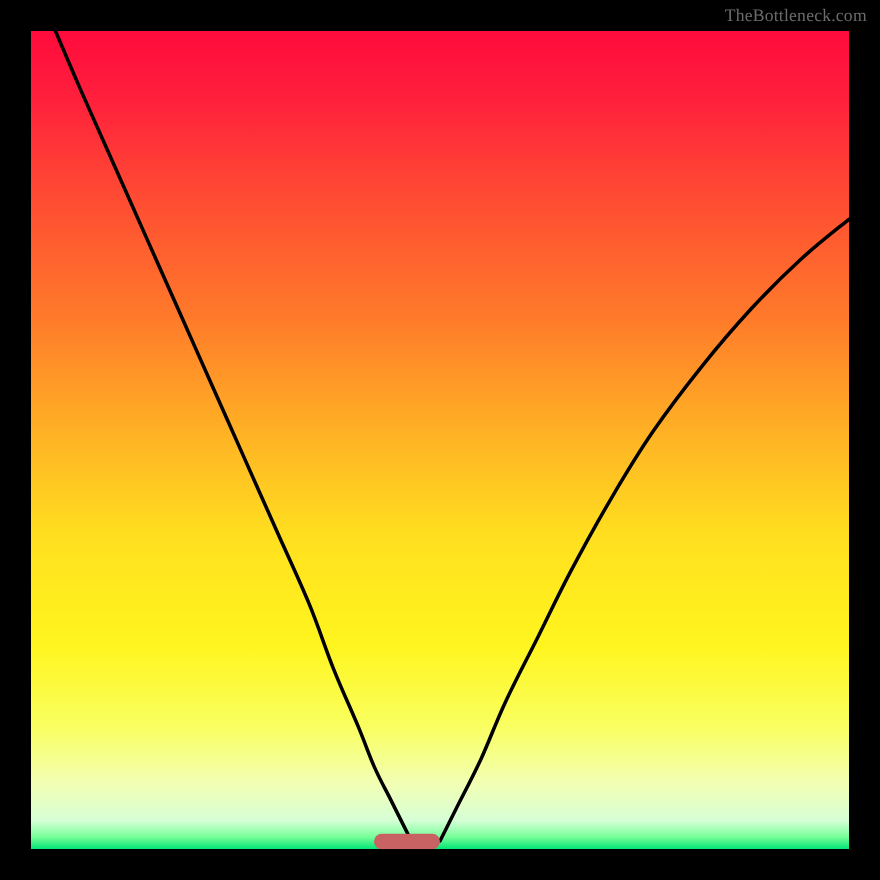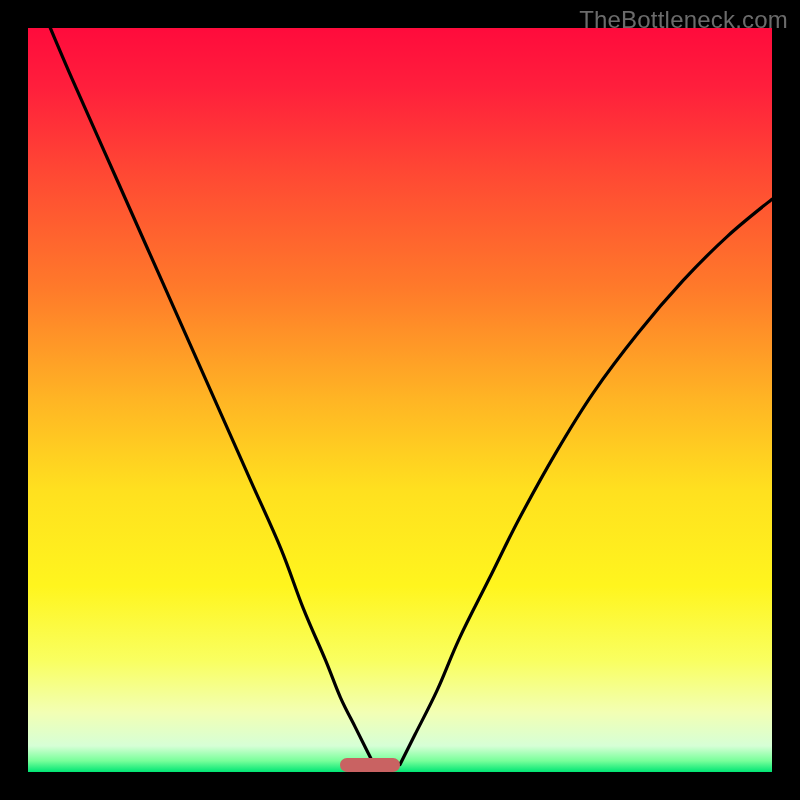--- a/index.html
+++ b/index.html
@@ -38,8 +38,8 @@
     top: 6px;
     right: 12px;
     color: #6b6b6b;
-    font-family: Liberation Sans, sans-serif;
-    font-size: 24px;
+    font-family: Liberation Serif, serif;
+    font-size: 16px;
     letter-spacing: 0.2px;
     user-select: none;
   }

